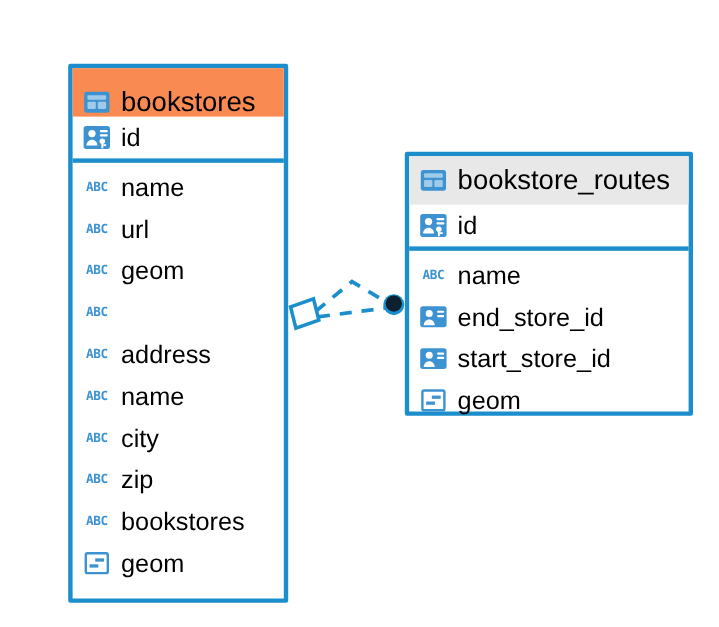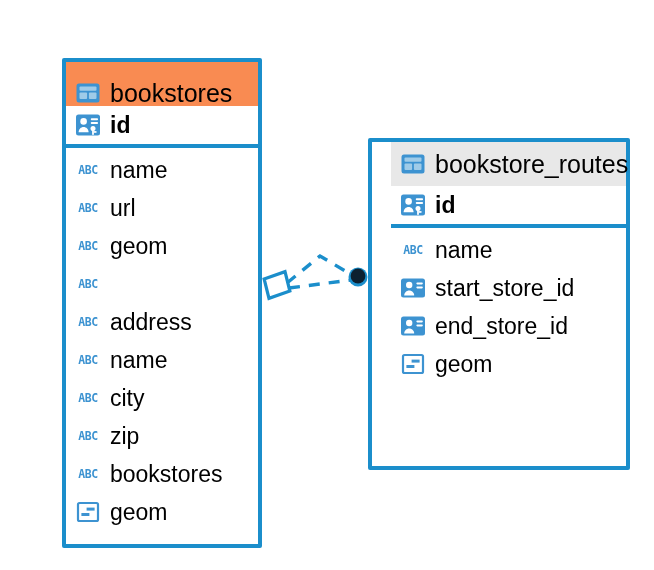--- a/index.html
+++ b/index.html
@@ -73,7 +73,7 @@
     line-height: 1;
     white-space: nowrap;
   }
-  .field-name.key { font-weight: bold; }
+  .field-name.key { font-weight: normal; }
 
   .ico {
     flex: 0 0 auto;

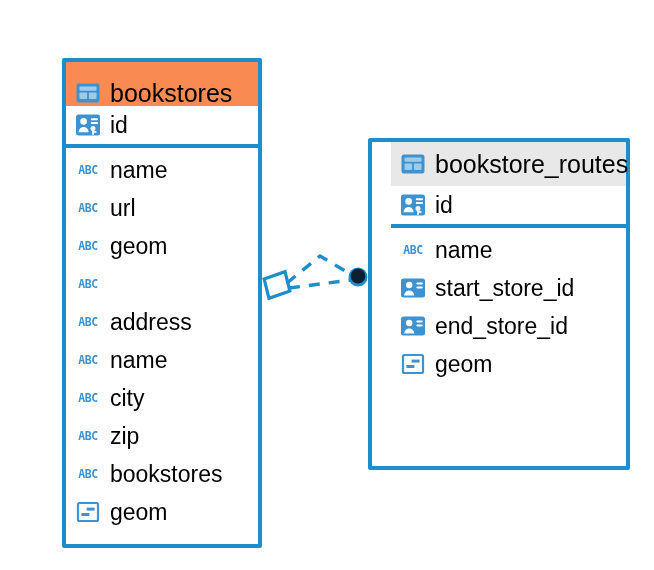--- a/index.html
+++ b/index.html
@@ -229,7 +229,7 @@
     </div>
   </div>
 
-  <div class="entity" style="left:368px; top:138px; width:262px; height:332px;padding-left:19px;">
+  <div class="entity" style="left:368px; top:138px; width:262px; height:240px;">
 
     <div class="entity-header neutral">
       <span class="ico">

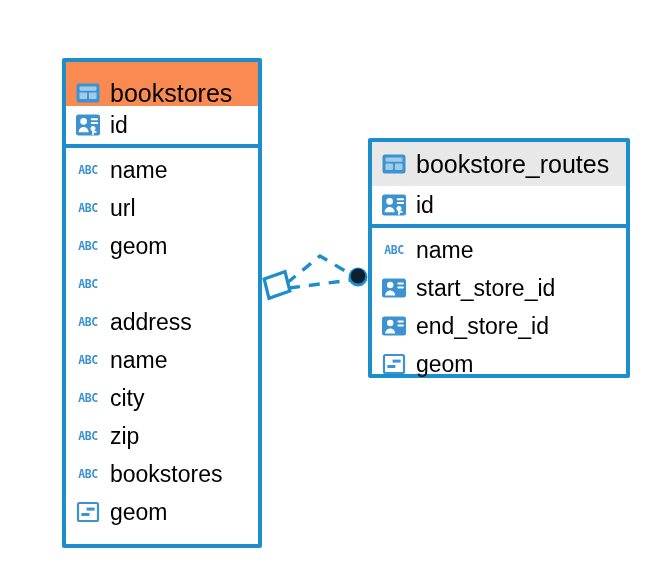--- a/index.html
+++ b/index.html
@@ -280,7 +280,7 @@
             <rect x="16.4" y="11.4" width="6.4" height="2" rx="0.8" fill="#ffffff"></rect>
           </svg>
         </span>
-        <span class="field-name">start_store_id</span>
+        <span class="field-name">end_store_id</span>
       </div>
       <div class="field">
         <span class="ico">
@@ -292,7 +292,7 @@
             <rect x="16.4" y="11.4" width="6.4" height="2" rx="0.8" fill="#ffffff"></rect>
           </svg>
         </span>
-        <span class="field-name">end_store_id</span>
+        <span class="field-name">start_store_id</span>
       </div>
       <div class="field">
         <span class="ico">

